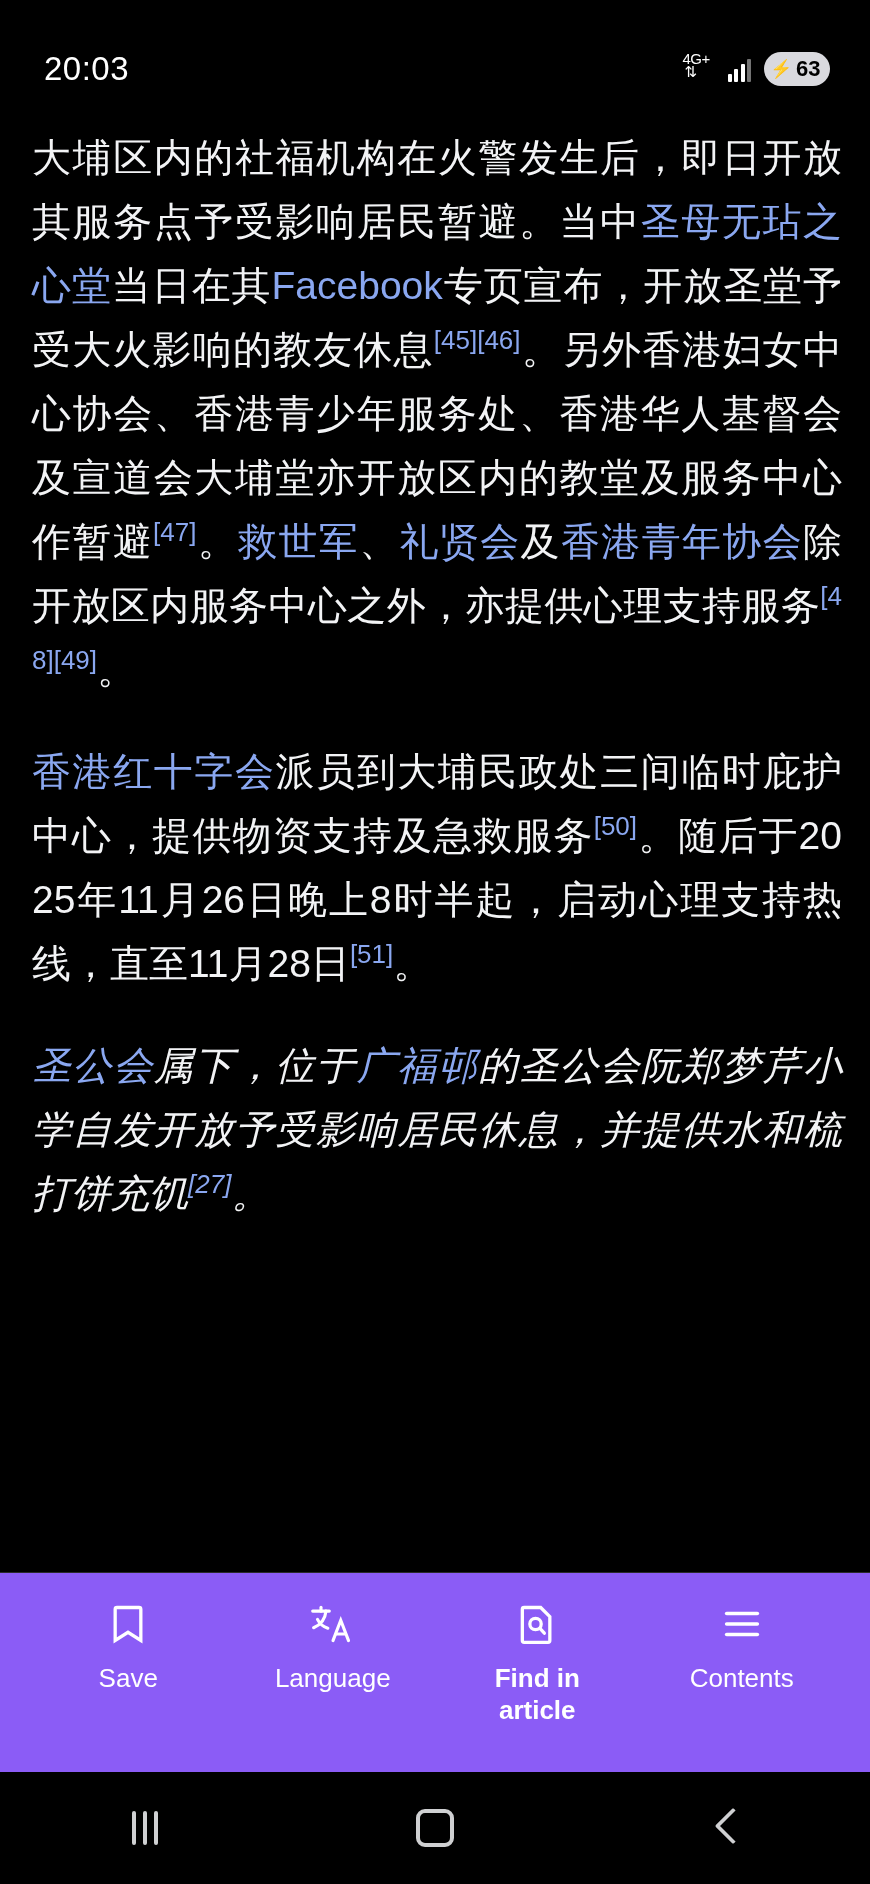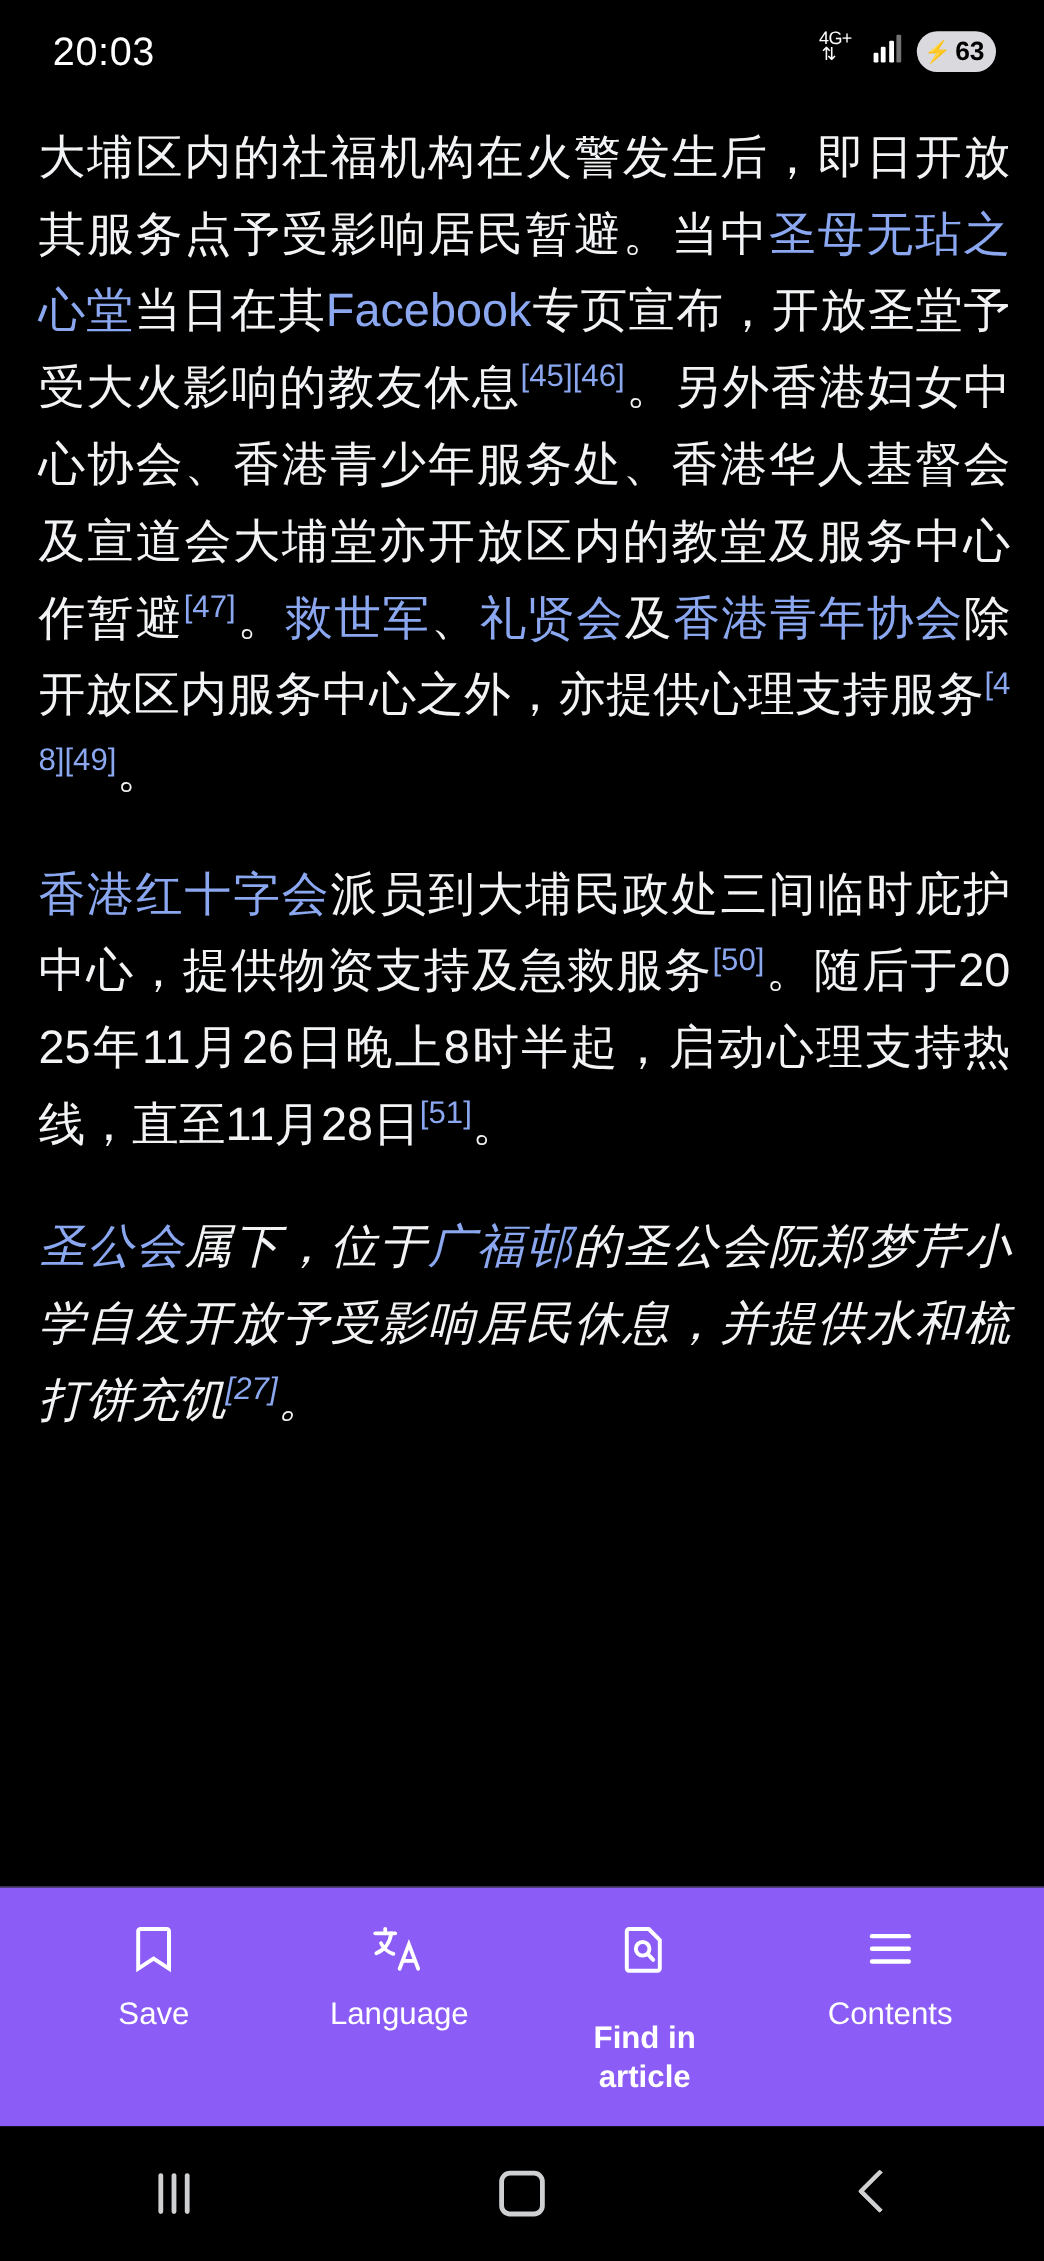--- a/index.html
+++ b/index.html
@@ -20,6 +20,7 @@
     align-items:center;
     justify-content:space-between;
     padding:0 40px 0 44px;
+    margin-top:26px;
   }
   .clock { font-size:33px; letter-spacing:0.5px; color:#fff; font-weight:400; }
   .status-right { display:flex; align-items:flex-start; gap:13px; }

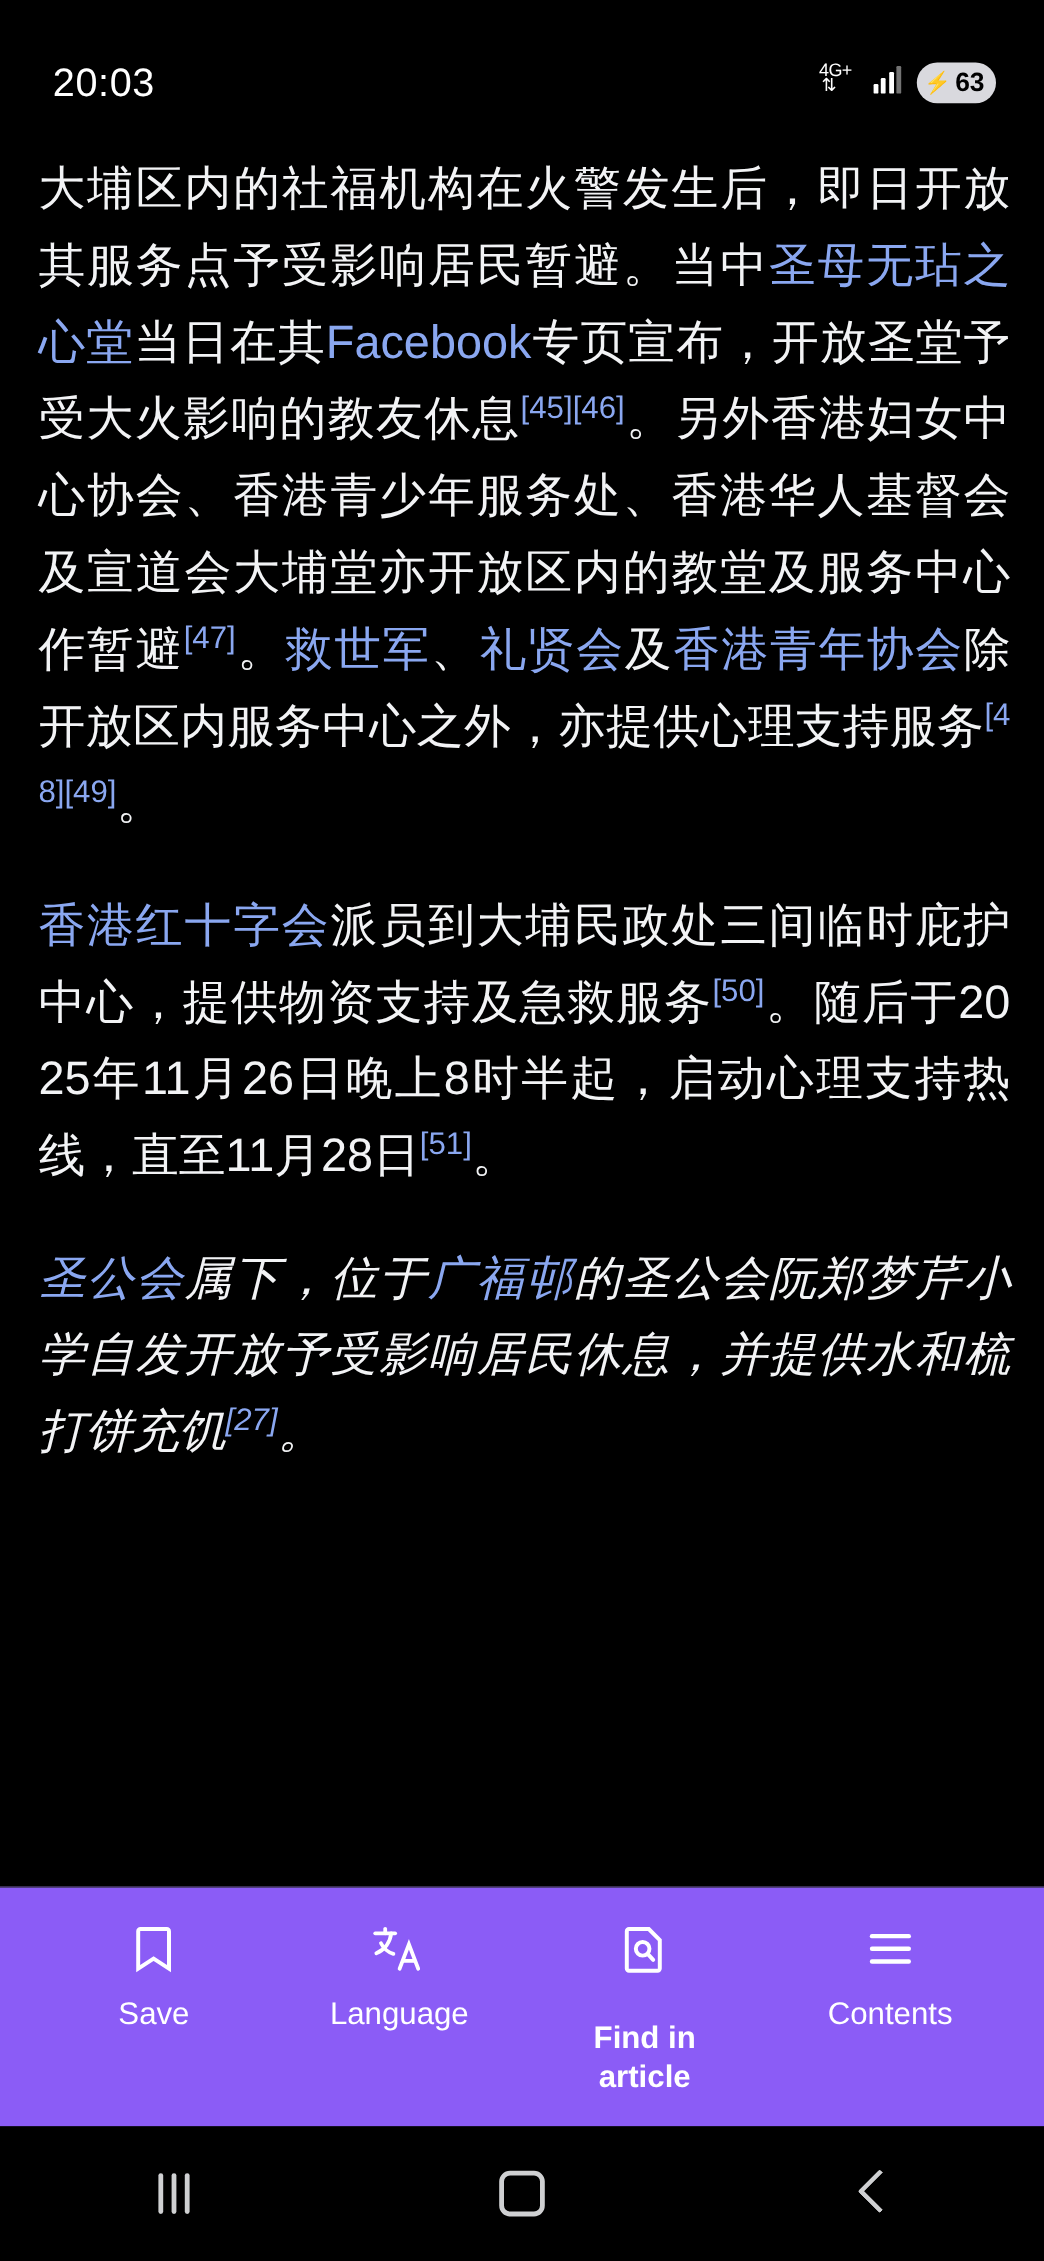--- a/index.html
+++ b/index.html
@@ -23,7 +23,7 @@
     margin-top:26px;
   }
   .clock { font-size:33px; letter-spacing:0.5px; color:#fff; font-weight:400; }
-  .status-right { display:flex; align-items:flex-start; gap:13px; }
+  .status-right { display:flex; align-items:center; gap:13px; }
   .net-icon { position:relative; width:34px; height:34px; }
   .net-icon .gtxt {
     position:absolute; top:-2px; left:2px;

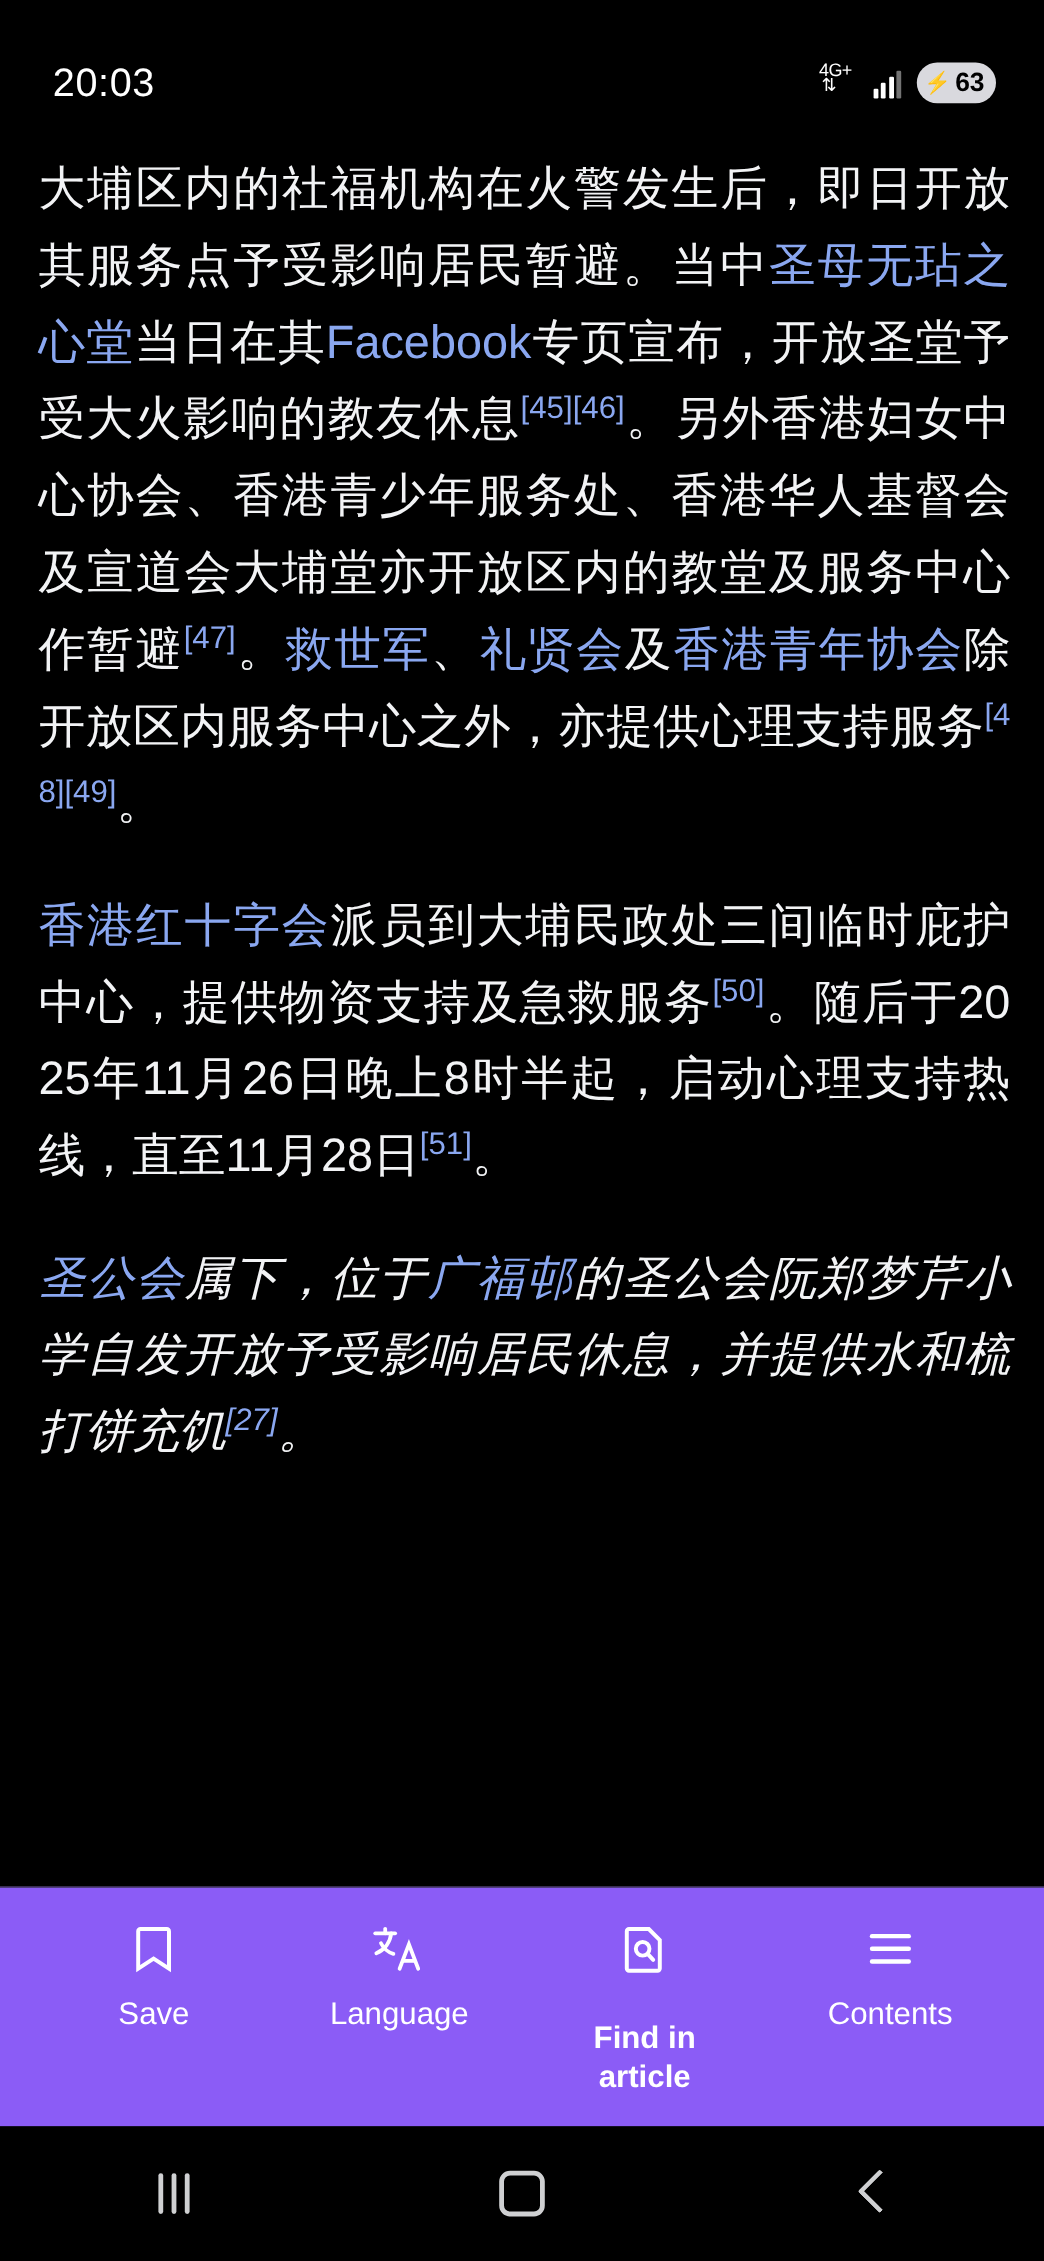--- a/index.html
+++ b/index.html
@@ -97,7 +97,7 @@
     line-height:32px;
     max-width:150px;
   }
-  .tool.active .tlabel { font-weight:700;margin-top:20px; }
+  .tool.active .tlabel { font-weight:700; }
 
   
   .navbar {

